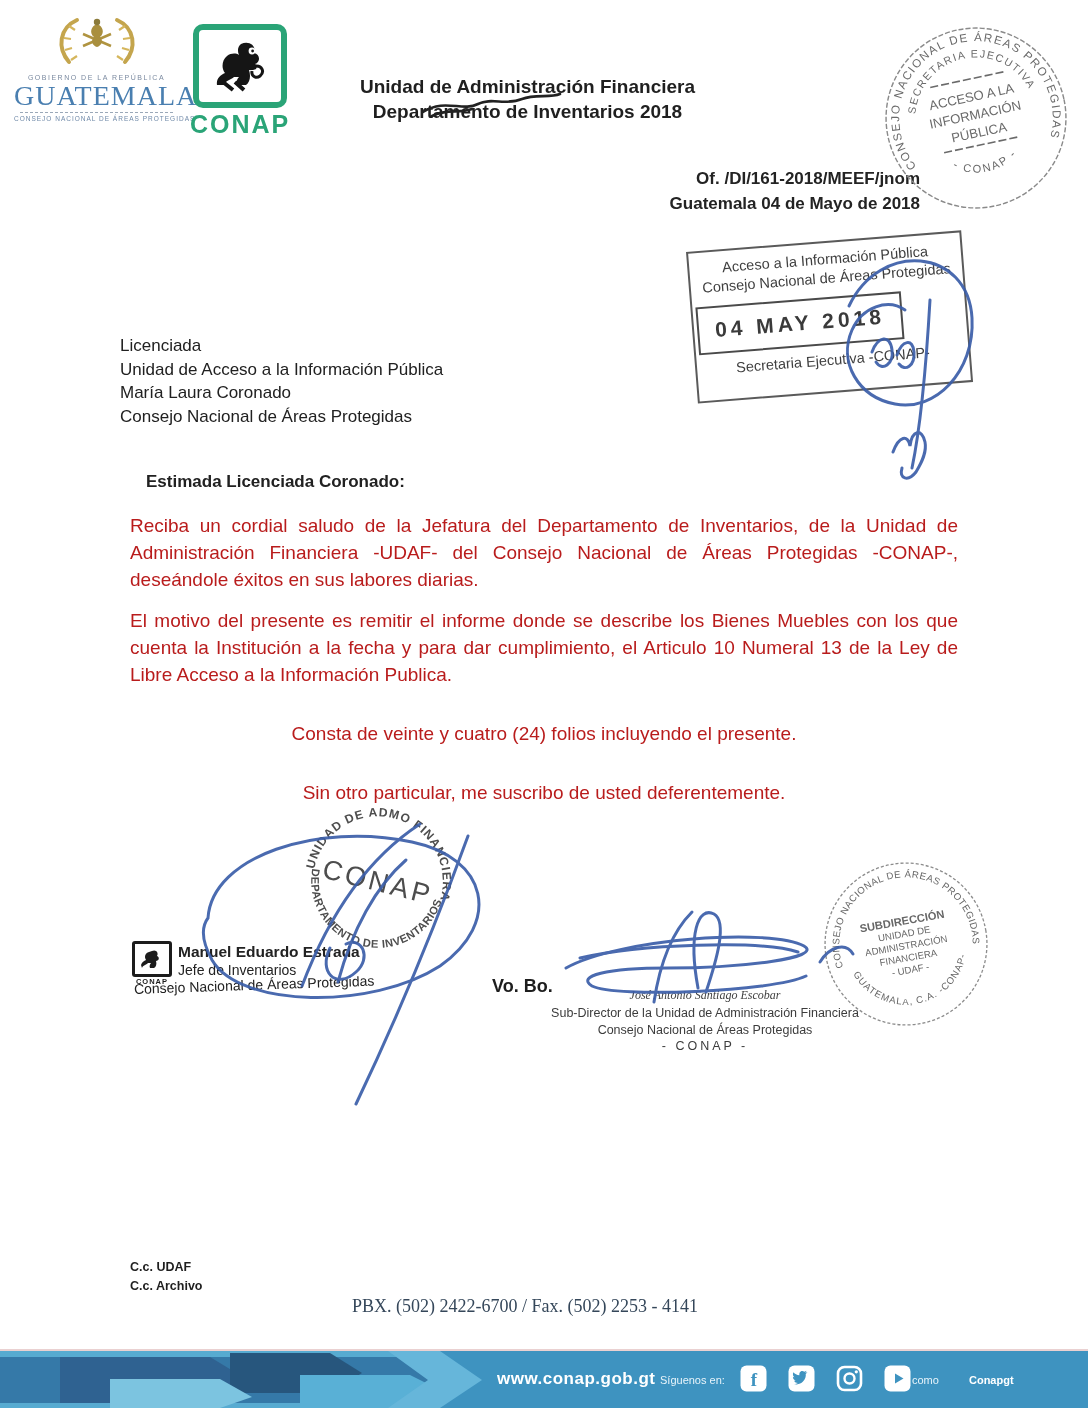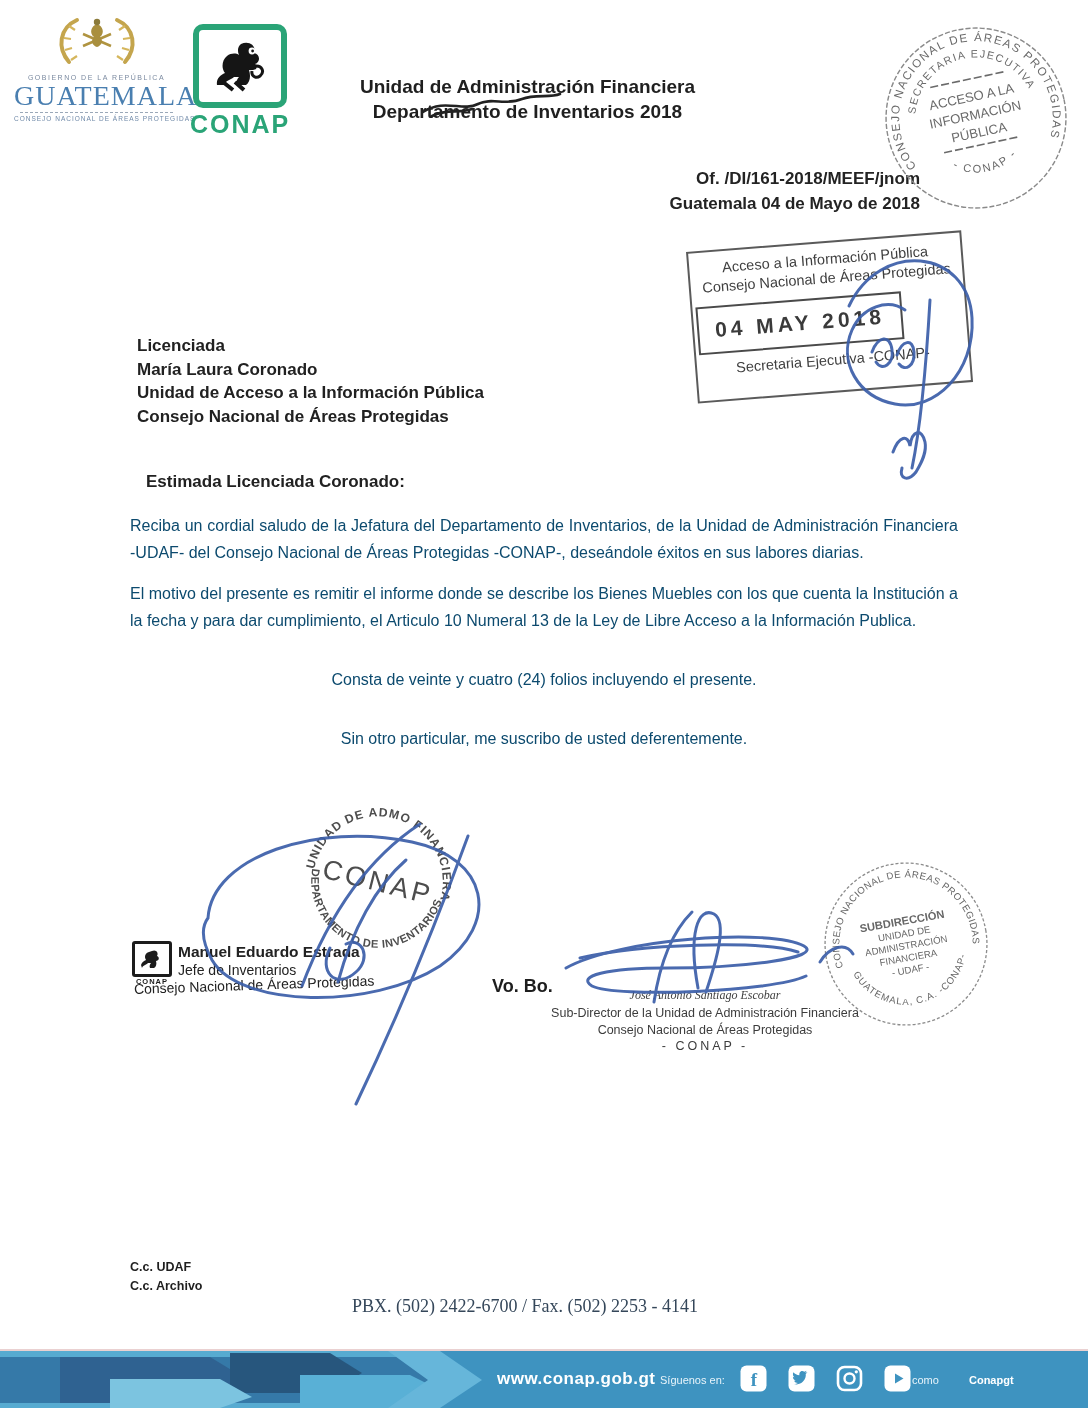--- a/index.html
+++ b/index.html
@@ -29,7 +29,7 @@
   .rcv-l{font-size:14.5px;line-height:19px;}
   .rcv-datebox{display:inline-block;border:2px solid #4a4a4a;padding:10px 16px;margin:9px 60px 6px 0;font-size:21px;letter-spacing:4px;font-weight:bold;color:#3a3a3a;}
   
-  .addr-block{left:137px;top:334px;font-weight:bold;font-size:17px;line-height:23.5px;color:#212121;}
+  .addr-block{left:120px;top:334px;font-weight:normal;font-size:17px;line-height:23.5px;color:#212121;}
   .salutation{left:130px;top:472px;font-weight:bold;font-size:17px;color:#212121;margin-left:16px;}
   .body-text{left:130px;top:512px;width:828px;font-size:16px;line-height:27px;color:#0c4a6e;}
   .body-text p{margin:0 0 14px 0;text-align:justify;}

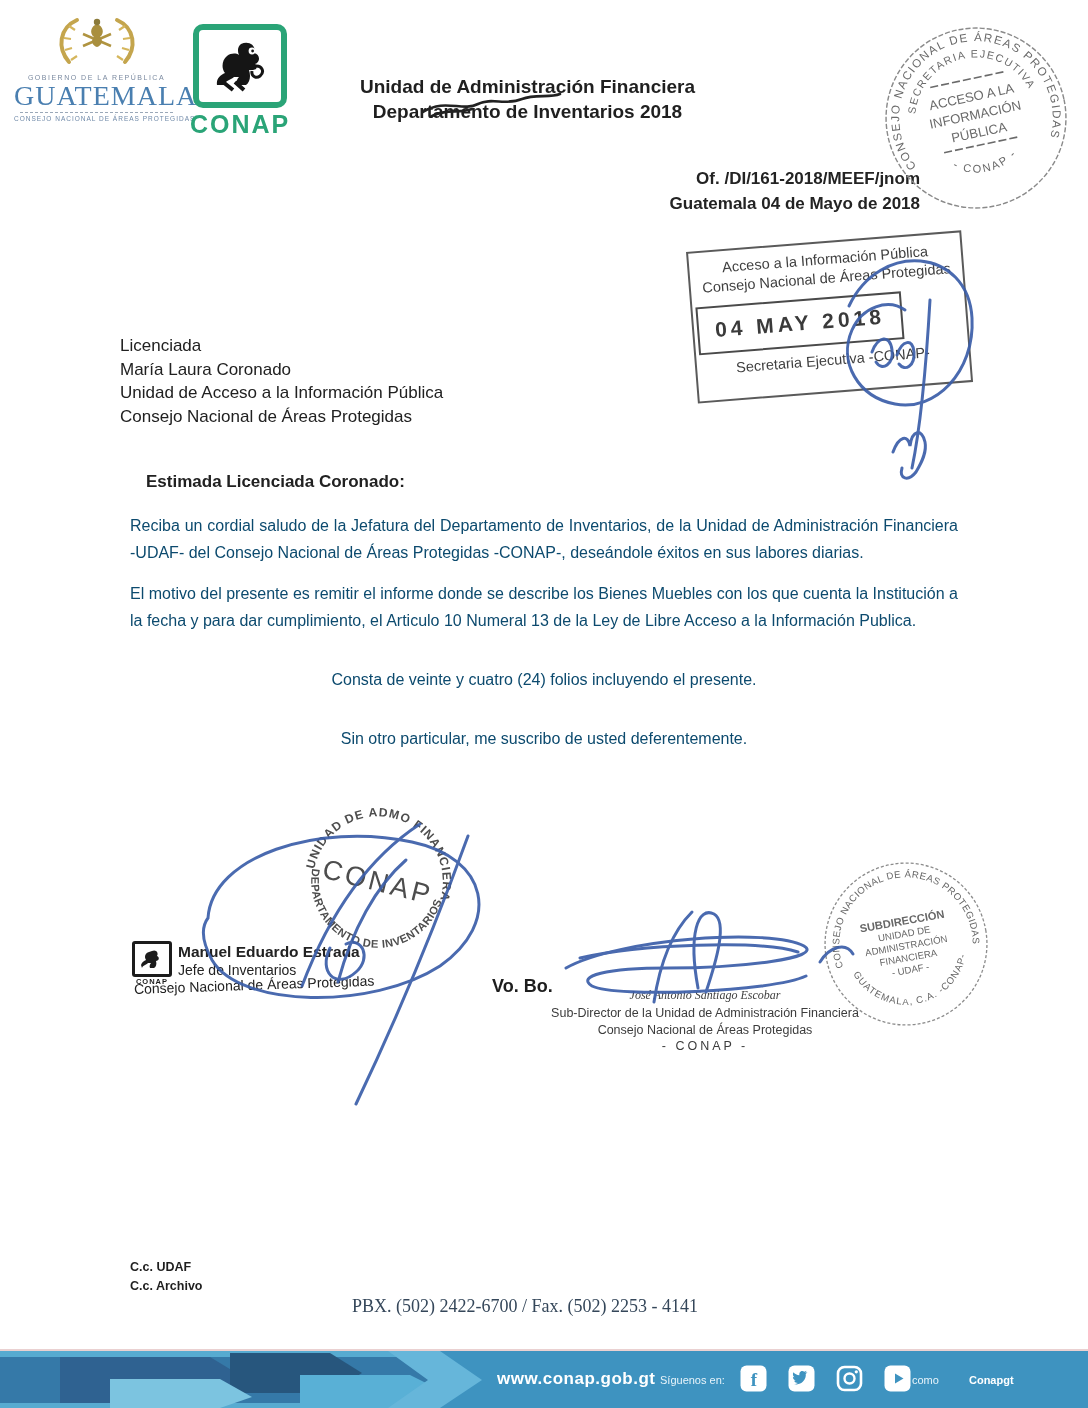--- a/index.html
+++ b/index.html
@@ -129,8 +129,8 @@
 
   <div class="abs addr-block">
     <div>Licenciada</div>
+    <div>Unidad de Acceso a la Información Pública</div>
     <div>María Laura Coronado</div>
-    <div>Unidad de Acceso a la Información Pública</div>
     <div>Consejo Nacional de Áreas Protegidas</div>
   </div>
 

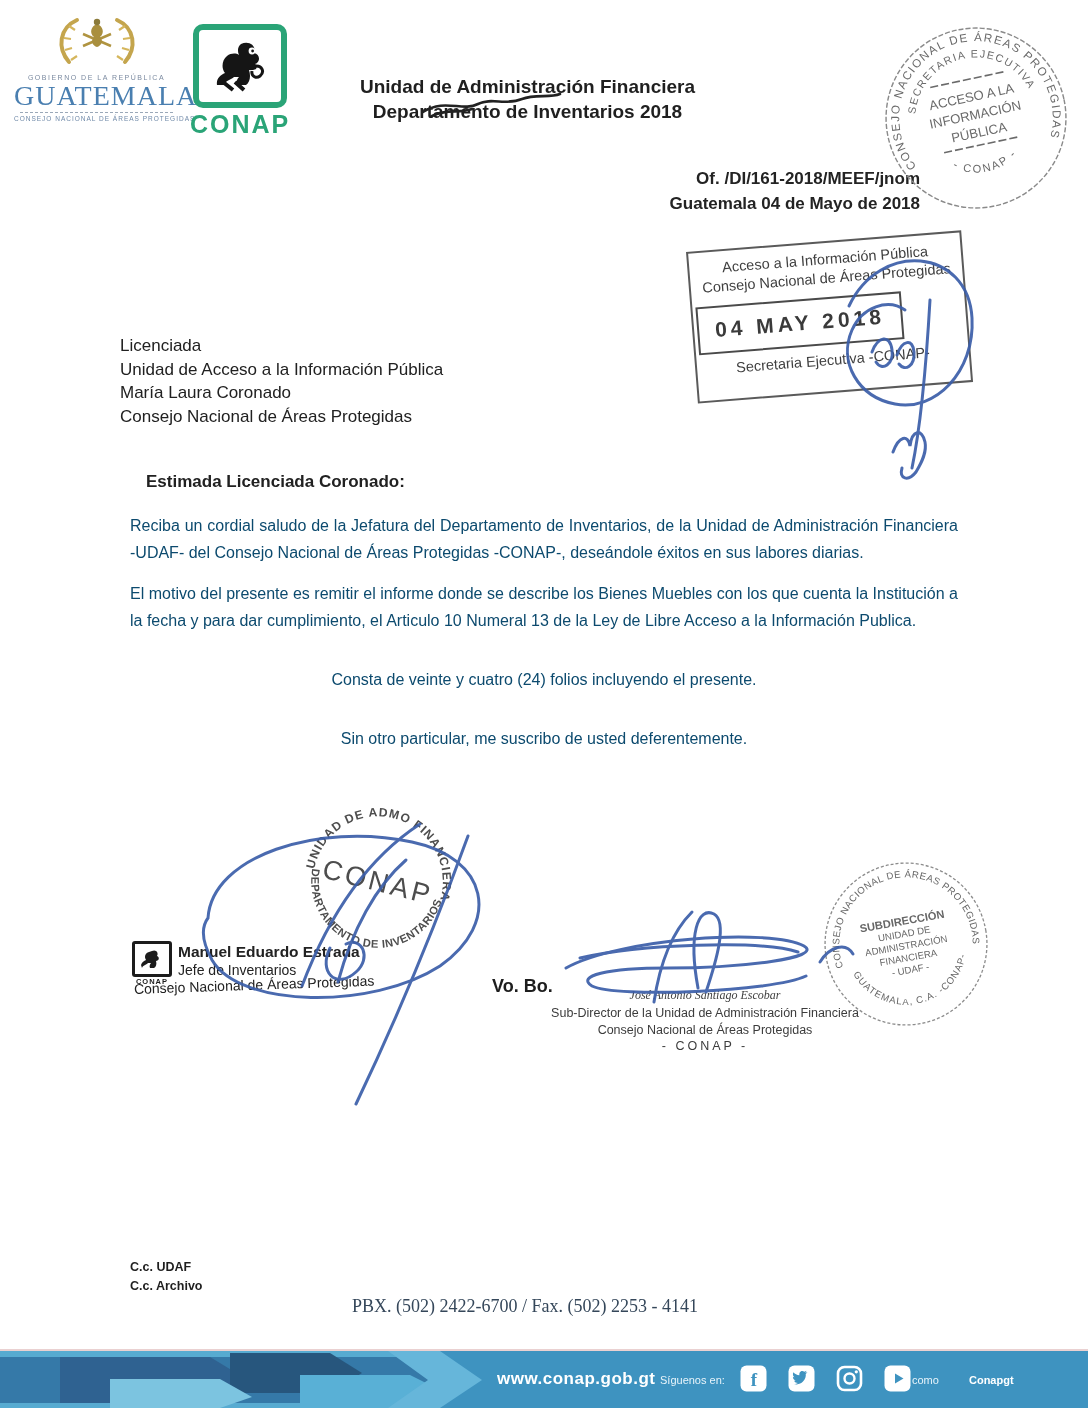--- a/index.html
+++ b/index.html
@@ -31,7 +31,7 @@
   
   .addr-block{left:120px;top:334px;font-weight:normal;font-size:17px;line-height:23.5px;color:#212121;}
   .salutation{left:130px;top:472px;font-weight:bold;font-size:17px;color:#212121;margin-left:16px;}
-  .body-text{left:130px;top:512px;width:828px;font-size:16px;line-height:27px;color:#0c4a6e;}
+  .body-text{left:130px;top:512px;width:828px;font-size:19px;line-height:27px;color:#b91c1c;}
   .body-text p{margin:0 0 14px 0;text-align:justify;}
   .body-text p.short{text-align:center;margin-top:32px;}
   

